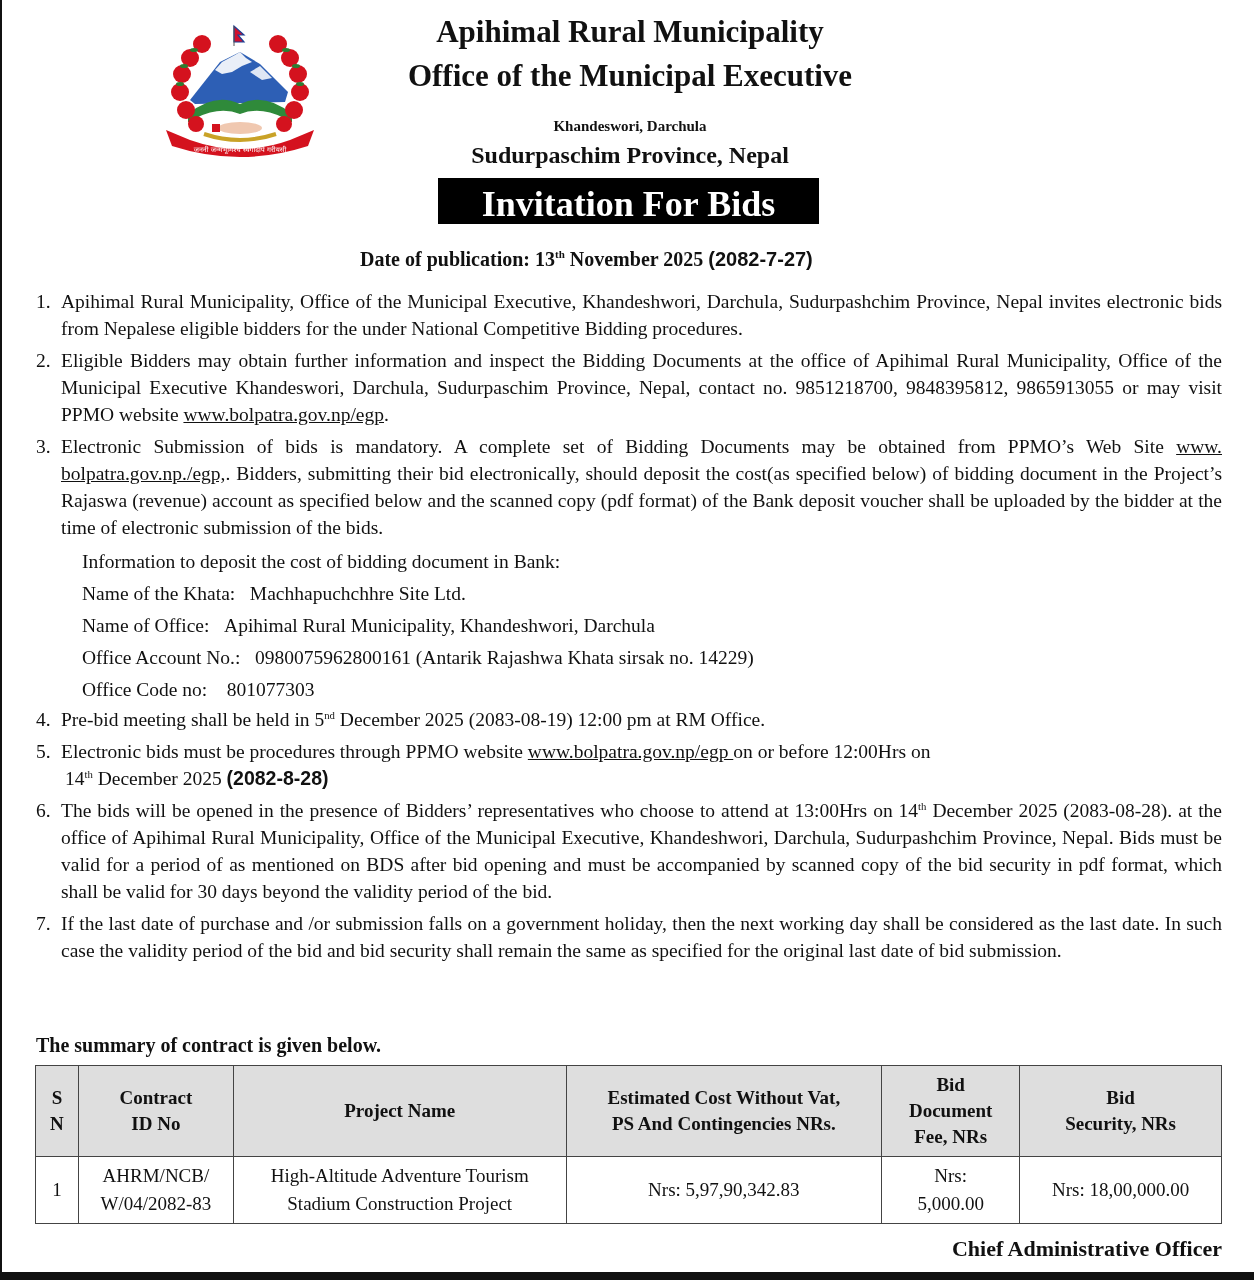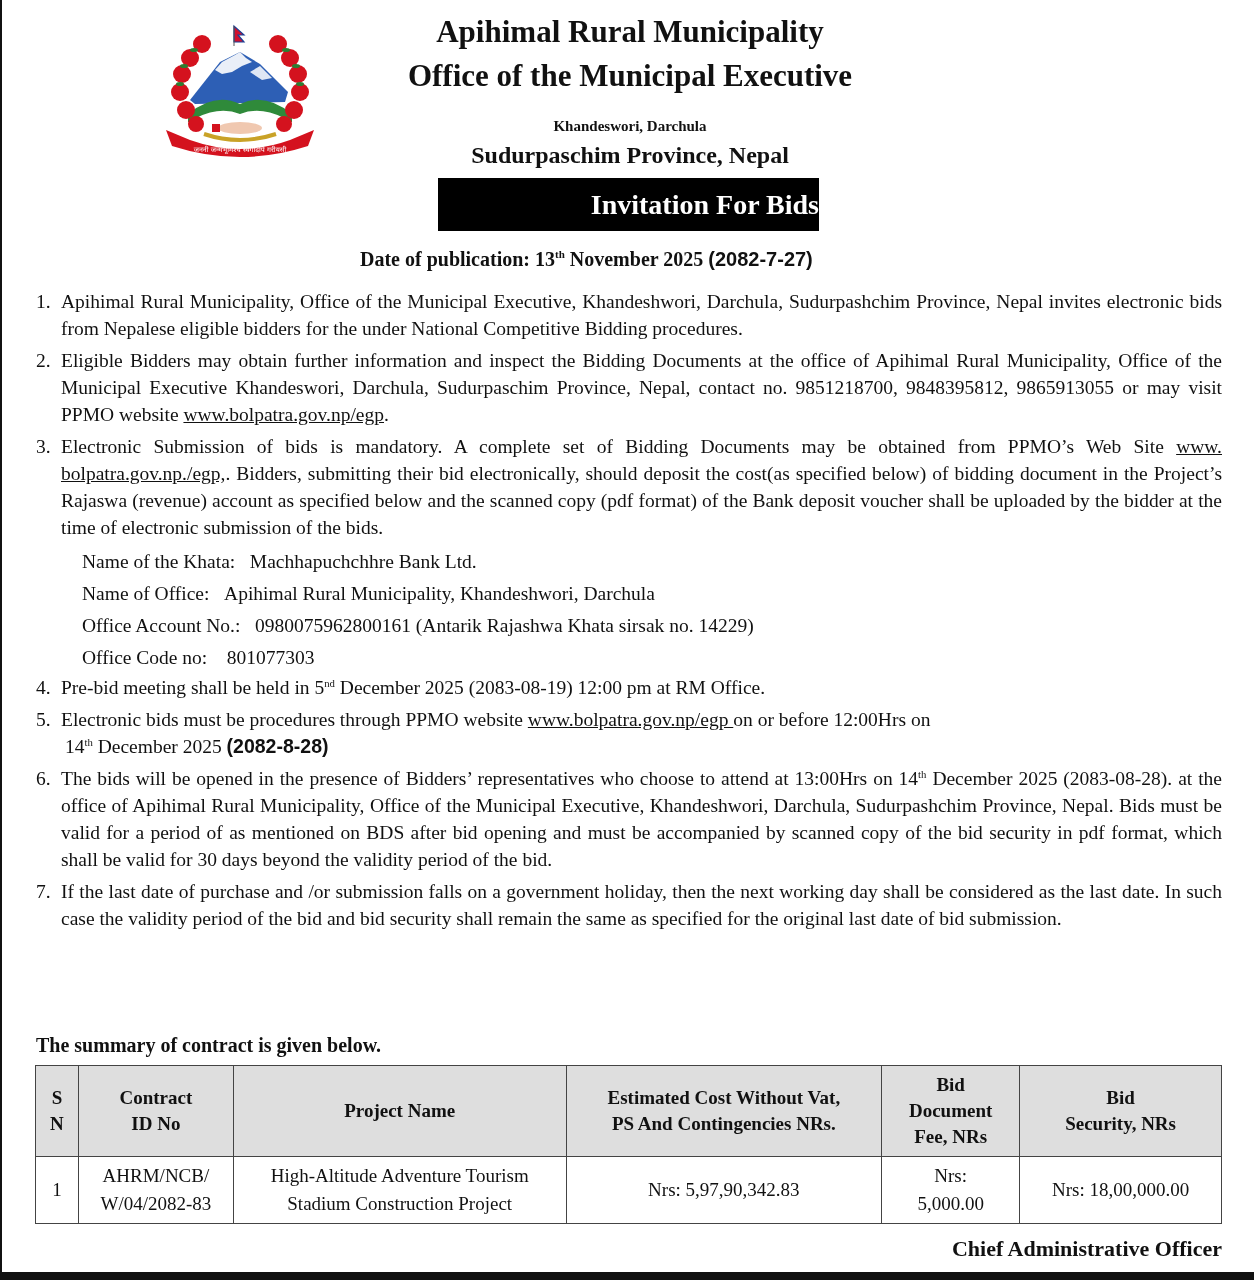--- a/index.html
+++ b/index.html
@@ -18,9 +18,9 @@
   .t3 { top: 106px; font-size: 15px; margin-top: 12px; }
   .t4 { top: 142px; font-size: 24px; }
   .banner {
-    position: absolute; left: 438px; top: 178px; width: 381px; height: 53px;
-    background: #000; color: #fff; font-weight: bold; font-size: 28px;
-    text-align: right; line-height: 53px;
+    position: absolute; left: 438px; top: 178px; width: 381px; height: 46px;
+    background: #000; color: #fff; font-weight: bold; font-size: 36px;
+    text-align: center; line-height: 53px;
   }
   .pubdate { position: absolute; left: 360px; top: 248px; font-weight: bold; font-size: 20px; }
   .pubdate .sans { font-family: "Liberation Sans", sans-serif; }

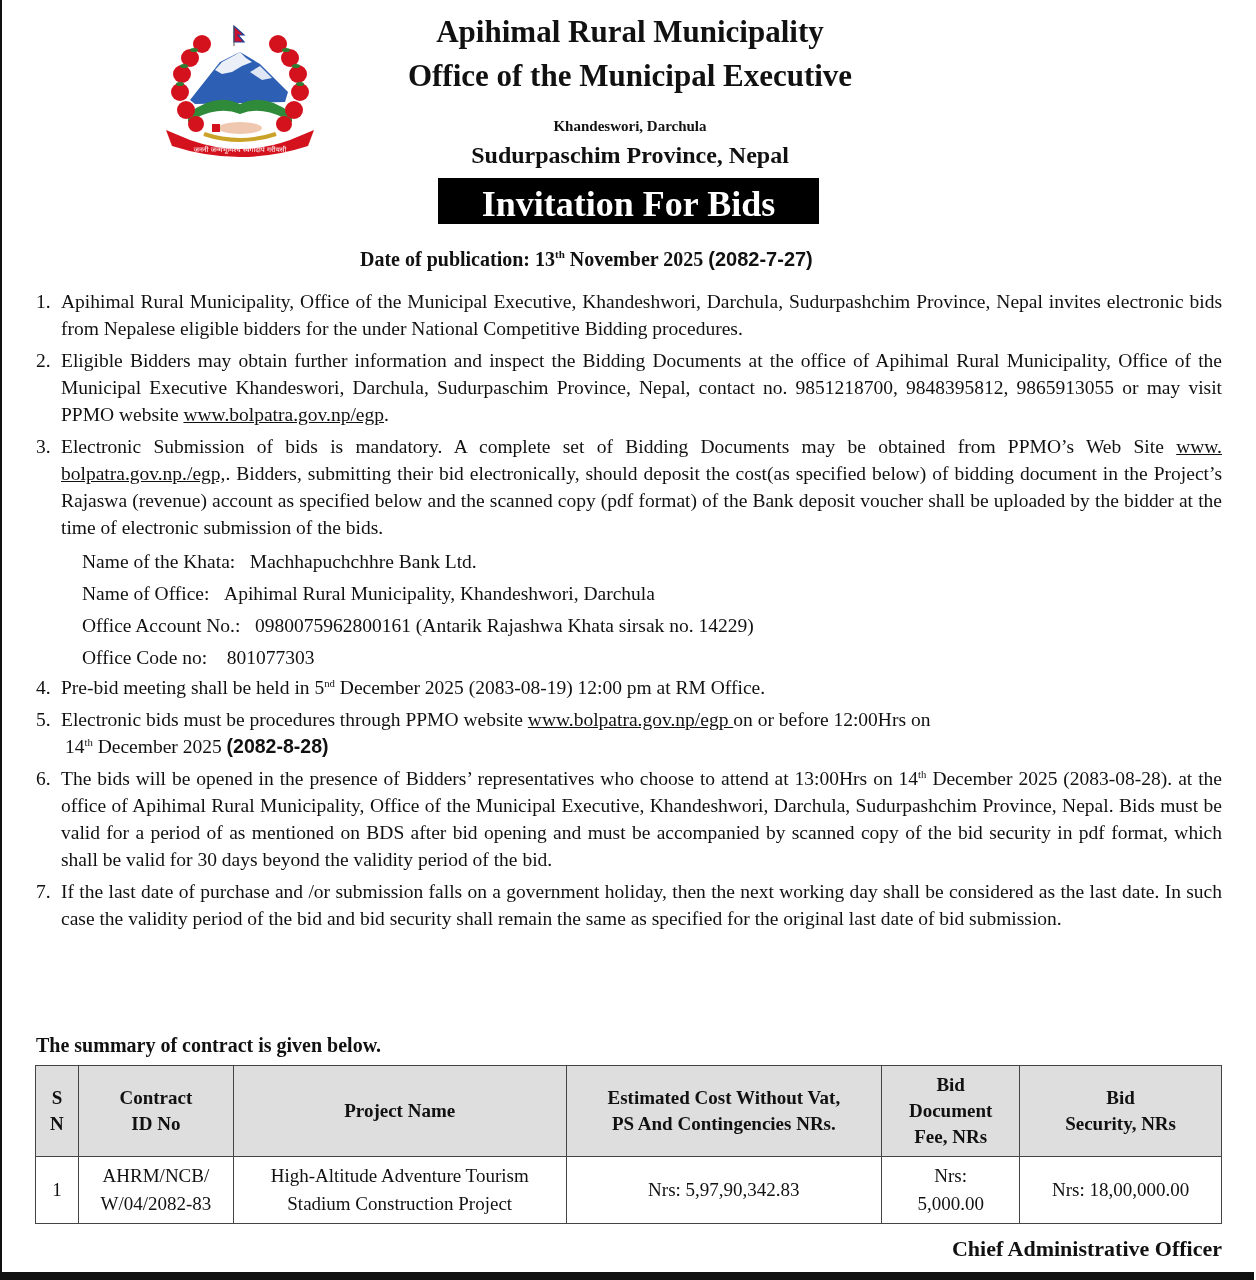--- a/index.html
+++ b/index.html
@@ -116,6 +116,7 @@
     <span class="txt"><span>Electronic Submission of bids is mandatory.  A complete set of Bidding Documents may be obtained from PPMO’s Web Site </span><span class="u">www. bolpatra.gov.np./egp,</span><span>. Bidders, submitting their bid electronically,  should deposit the cost(as specified below) of bidding document in the Project’s Rajaswa (revenue) account as specified below and the scanned copy (pdf format) of the Bank deposit voucher shall be uploaded by the bidder at the time of electronic submission of the bids.</span></span>
   </div>
   <div class="bank">
+    <div>Information to deposit the cost of bidding document in Bank:</div>
     <div><span class="lbl">Name of the Khata:</span>&nbsp;&nbsp;&nbsp;<span>Machhapuchchhre Bank Ltd.</span></div>
     <div><span class="lbl">Name of Office:</span>&nbsp;&nbsp;&nbsp;<span>Apihimal Rural Municipality, Khandeshwori, Darchula</span></div>
     <div><span class="lbl">Office Account No.:</span>&nbsp;&nbsp;&nbsp;<span>0980075962800161 (Antarik Rajashwa Khata sirsak no. 14229)</span></div>

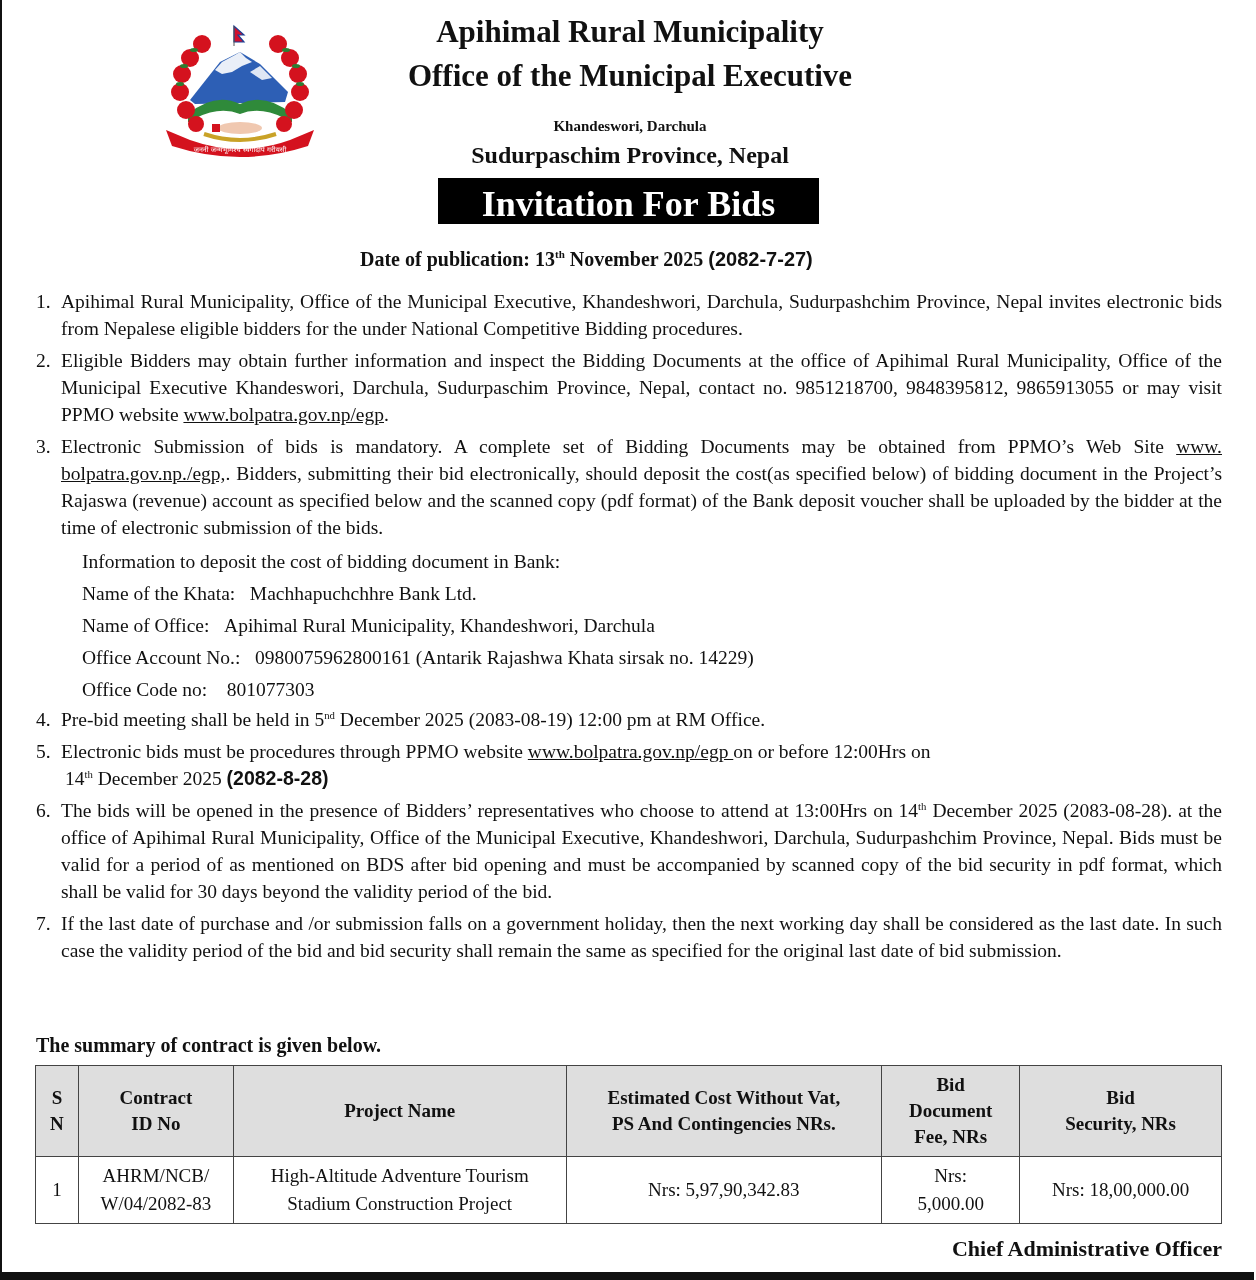--- a/index.html
+++ b/index.html
@@ -117,7 +117,7 @@
   </div>
   <div class="bank">
     <div>Information to deposit the cost of bidding document in Bank:</div>
-    <div><span class="lbl">Name of the Khata:</span>&nbsp;&nbsp;&nbsp;<span>Machhapuchchhre Bank Ltd.</span></div>
+    <div><span class="lbl">Name of the Khata:</span>&nbsp;&nbsp;&nbsp;<span>Machhapuchchhre Site Ltd.</span></div>
     <div><span class="lbl">Name of Office:</span>&nbsp;&nbsp;&nbsp;<span>Apihimal Rural Municipality, Khandeshwori, Darchula</span></div>
     <div><span class="lbl">Office Account No.:</span>&nbsp;&nbsp;&nbsp;<span>0980075962800161 (Antarik Rajashwa Khata sirsak no. 14229)</span></div>
     <div><span class="lbl">Office Code no:</span>&nbsp;&nbsp;&nbsp;&nbsp;<span>801077303</span></div>

